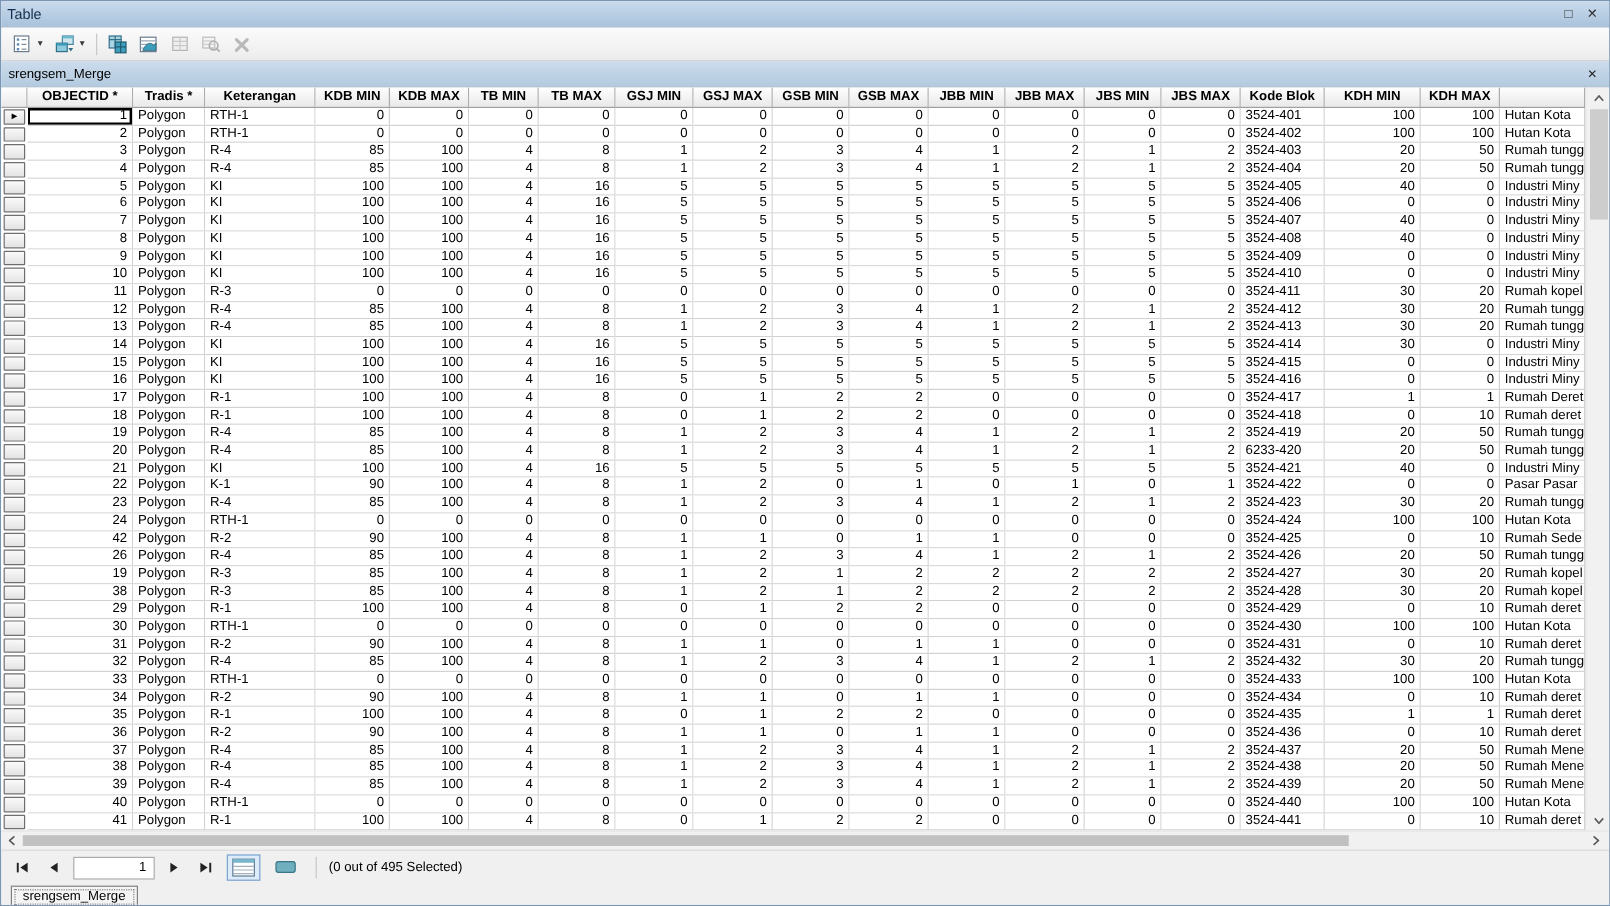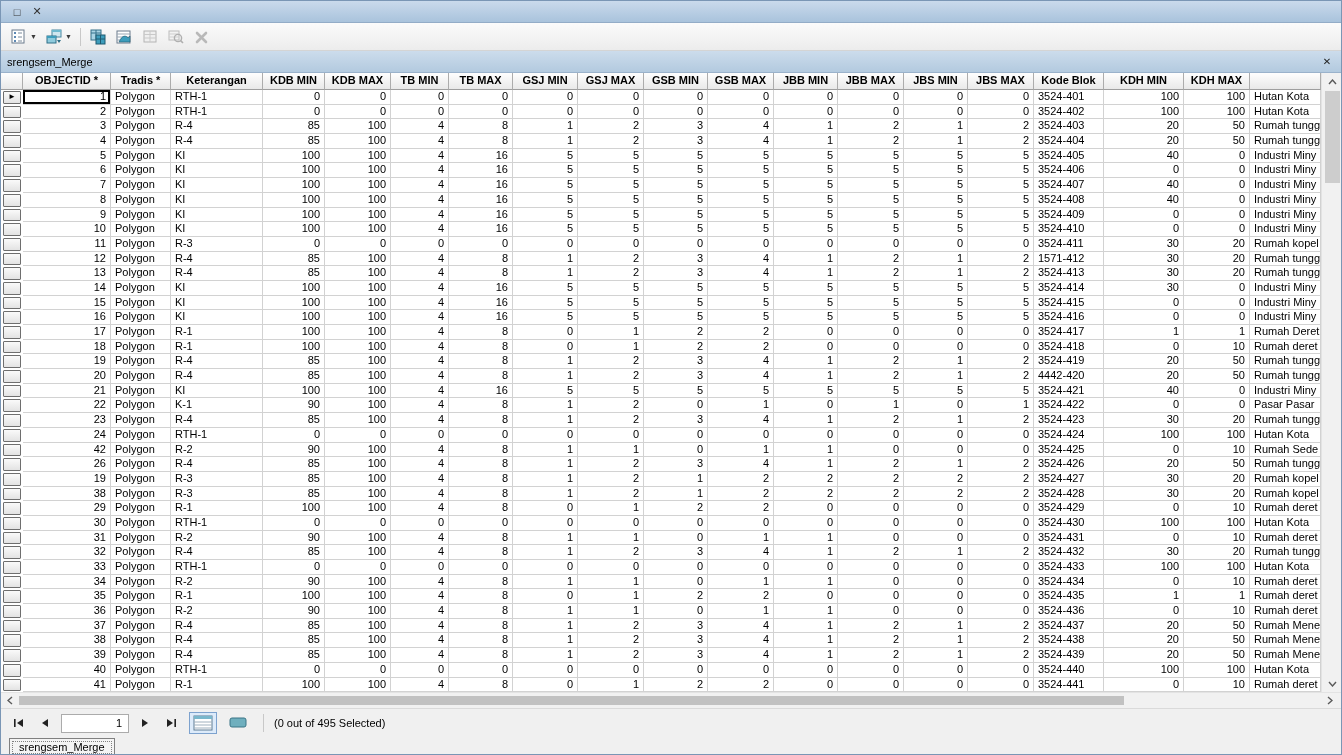--- a/index.html
+++ b/index.html
@@ -159,6 +159,7 @@
 <div class="window">
 
   <div class="titlebar">
+    <span class="title">Table</span>
     <span class="win-btn">□</span>
     <span class="win-btn">✕</span>
   </div>

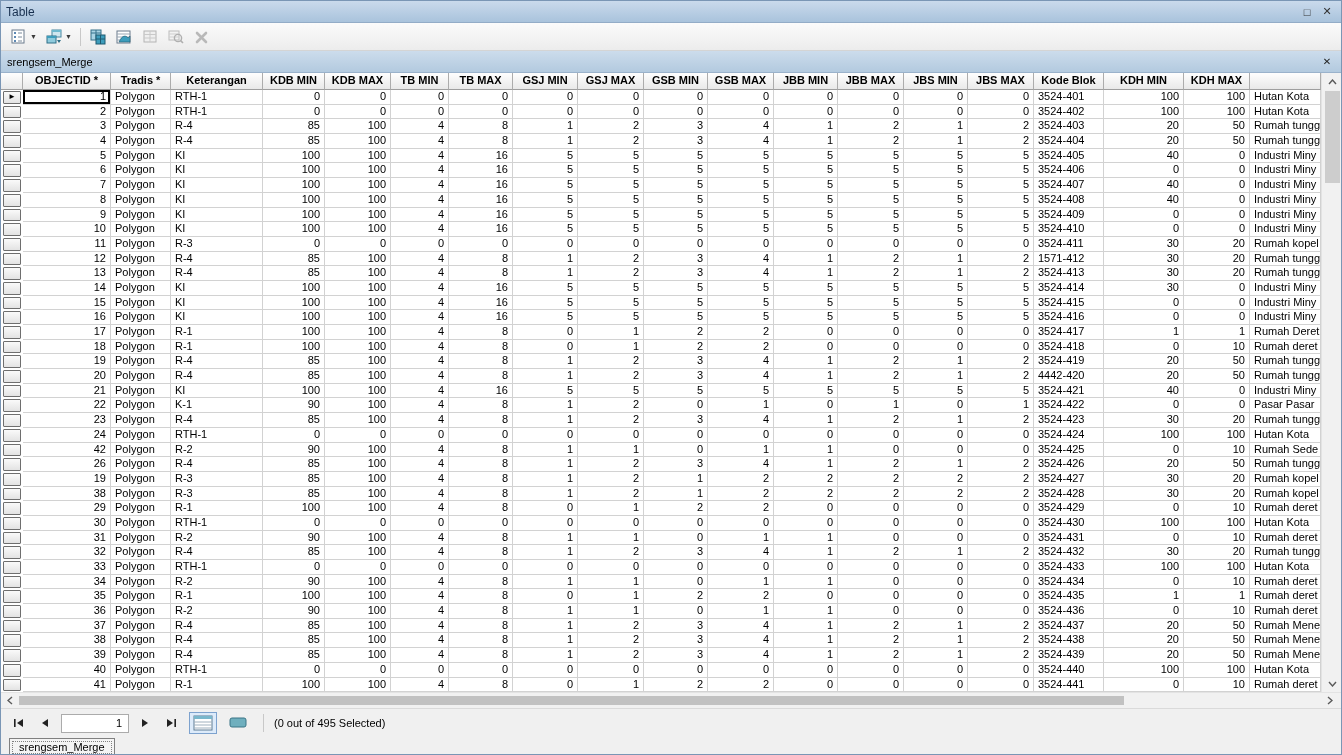--- a/index.html
+++ b/index.html
@@ -545,7 +545,7 @@
               <div class="td num" style="width: 66px;">2</div>
               <div class="td num" style="width: 64px;">1</div>
               <div class="td num" style="width: 66px;">2</div>
-              <div class="td txt" style="width: 70px;">1571-412</div>
+              <div class="td txt" style="width: 70px;">3524-412</div>
               <div class="td num" style="width: 80px;">30</div>
               <div class="td num" style="width: 66px;">20</div>
               <div class="td txt" style="width: 71px;">Rumah tungg</div>

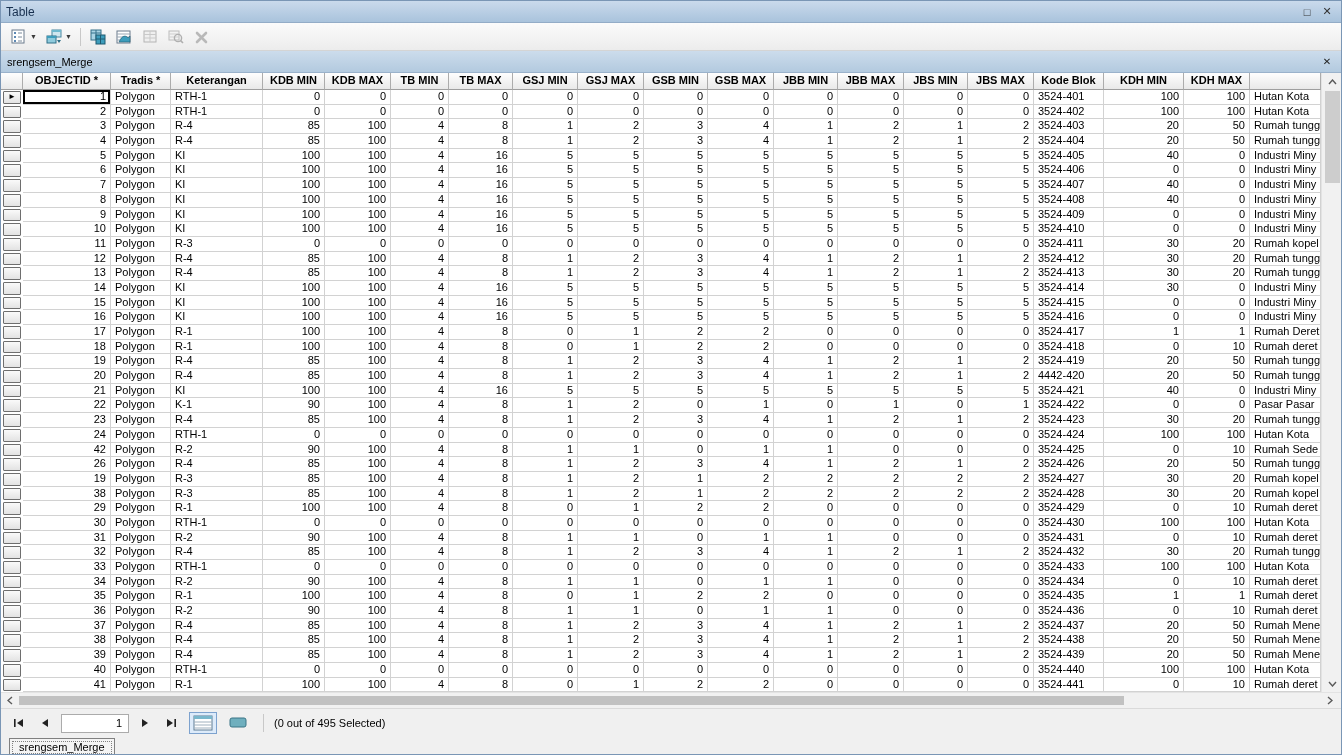--- a/index.html
+++ b/index.html
@@ -737,7 +737,7 @@
               <div class="td num" style="width: 66px;">2</div>
               <div class="td num" style="width: 64px;">1</div>
               <div class="td num" style="width: 66px;">2</div>
-              <div class="td txt" style="width: 70px;">4442-420</div>
+              <div class="td txt" style="width: 70px;">6233-420</div>
               <div class="td num" style="width: 80px;">20</div>
               <div class="td num" style="width: 66px;">50</div>
               <div class="td txt" style="width: 71px;">Rumah tungg</div>

